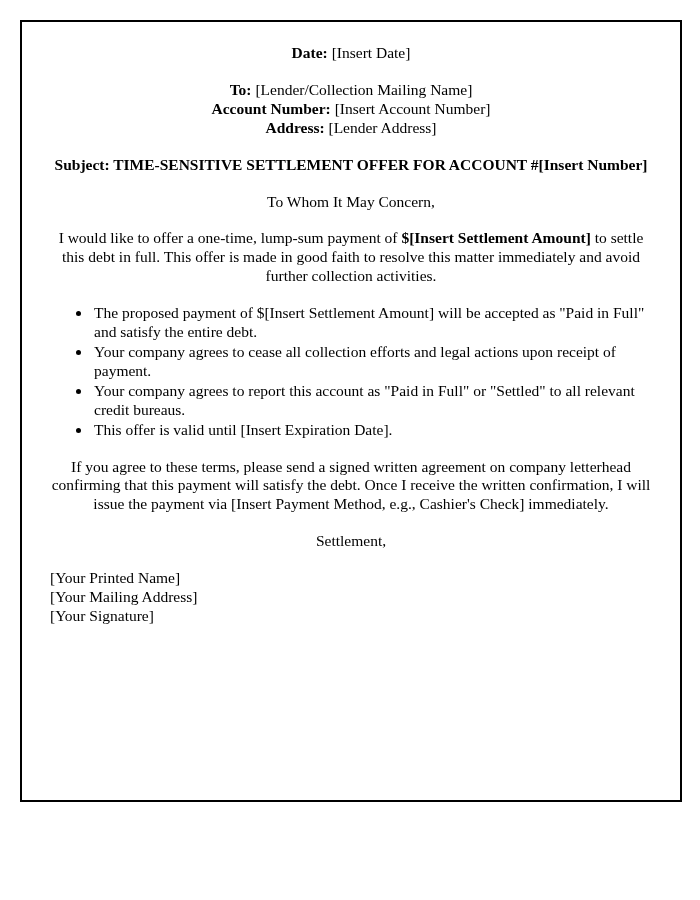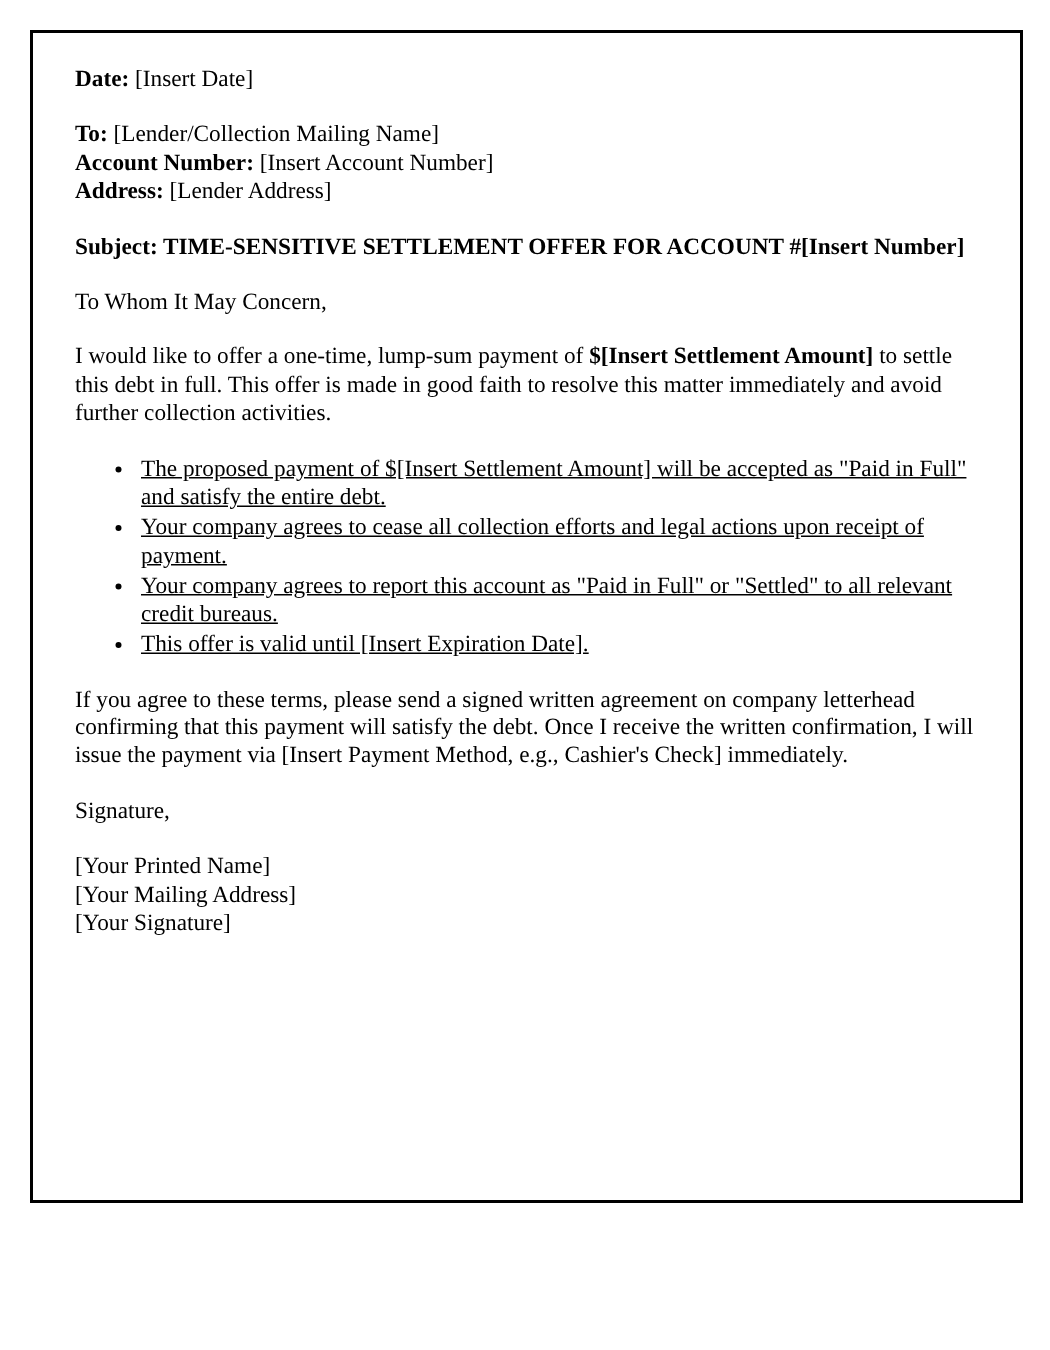--- a/index.html
+++ b/index.html
@@ -25,6 +25,7 @@
   }
   .block {
     margin: 0 0 18px 0;
+    text-align: center;
   }
   .line {
     margin: 0;

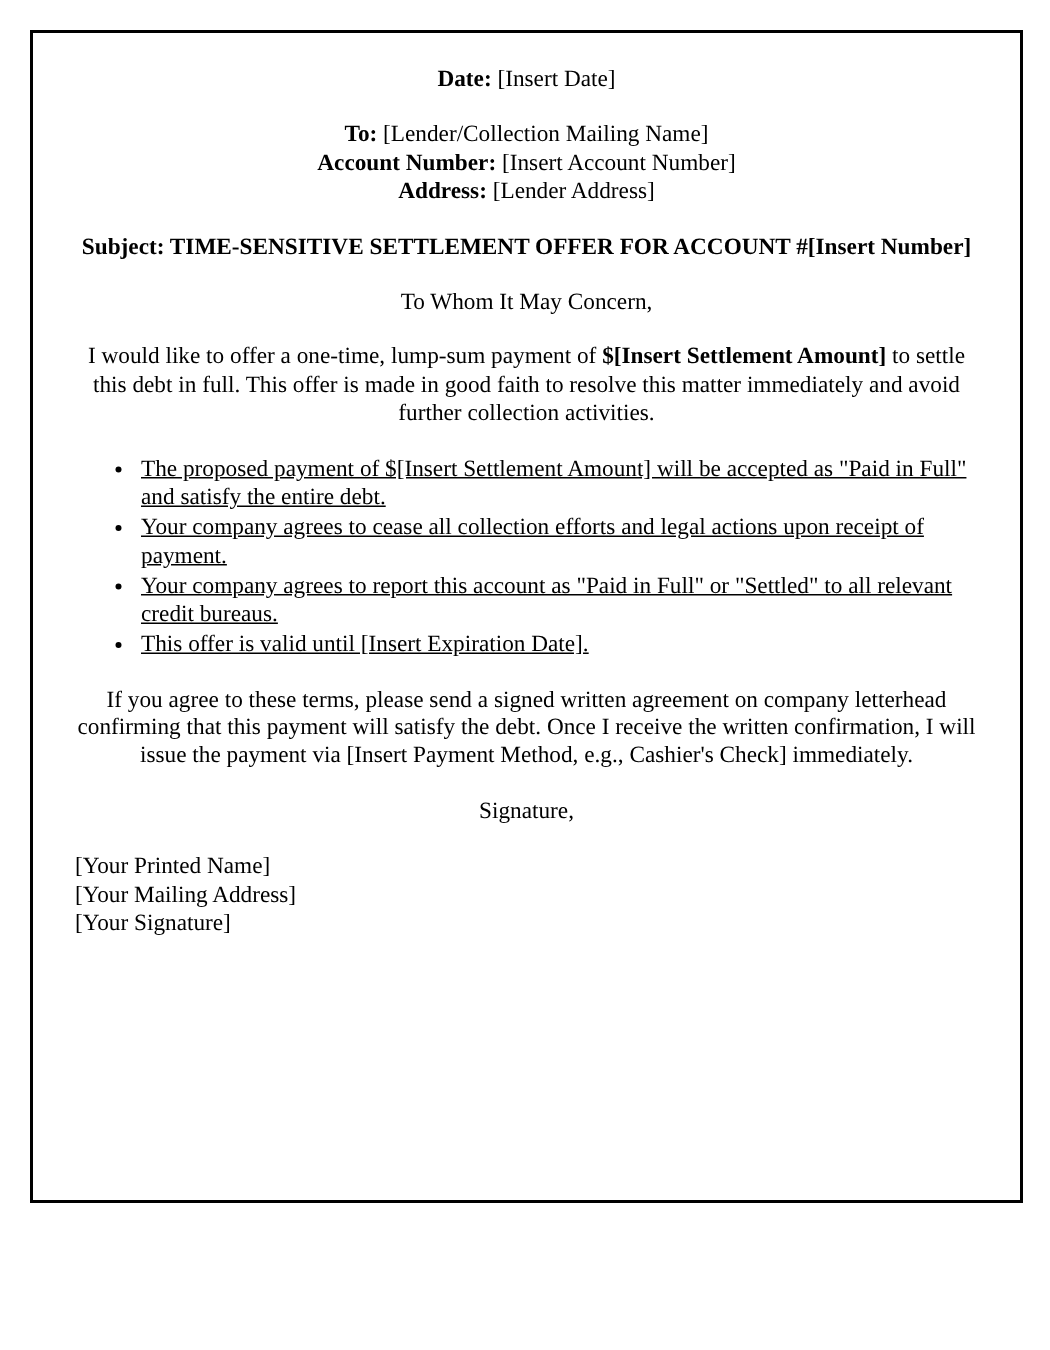--- a/index.html
+++ b/index.html
@@ -36,7 +36,6 @@
   ul.terms-list {
     margin: 0 0 18px 0;
     padding-left: 42px;
-    text-decoration: underline;
   }
   ul.terms-list li {
     margin: 0 0 1px 0;

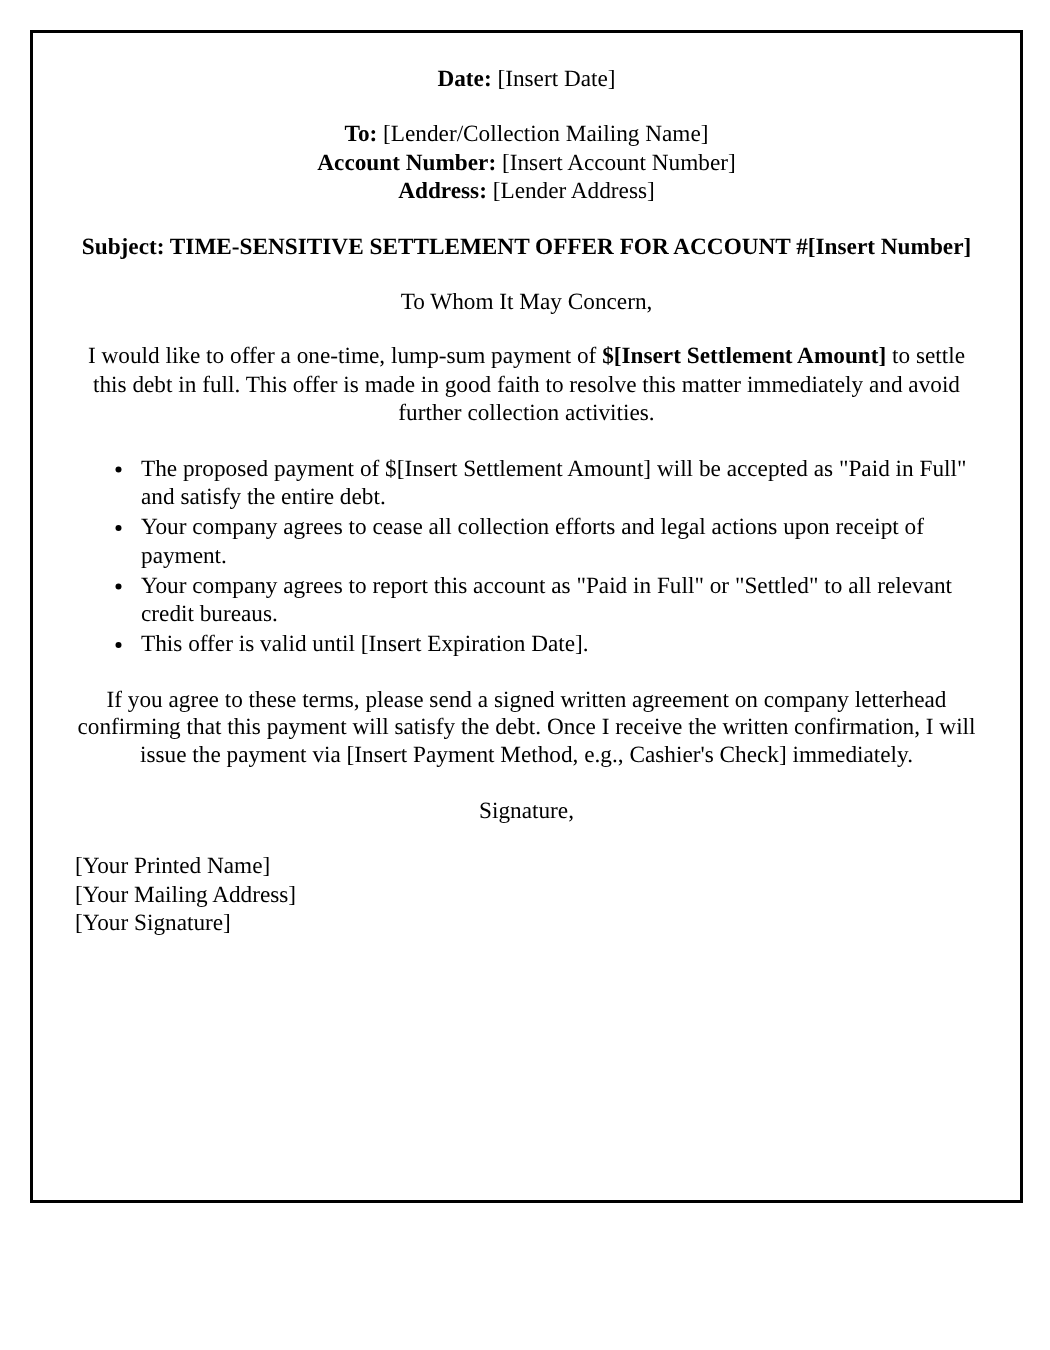--- a/index.html
+++ b/index.html
@@ -79,7 +79,7 @@
   <p class="block">If you agree to these terms, please send a signed written agreement on company letterhead confirming that this payment will satisfy the debt. Once I receive the written confirmation, I will issue the payment via [Insert Payment Method, e.g., Cashier's Check] immediately.</p>
 
 
-  <p class="block">Signature,</p>
+  <p class="block">Settlement,</p>
 
   <div class="sig">
     <p>[Your Printed Name]</p>

